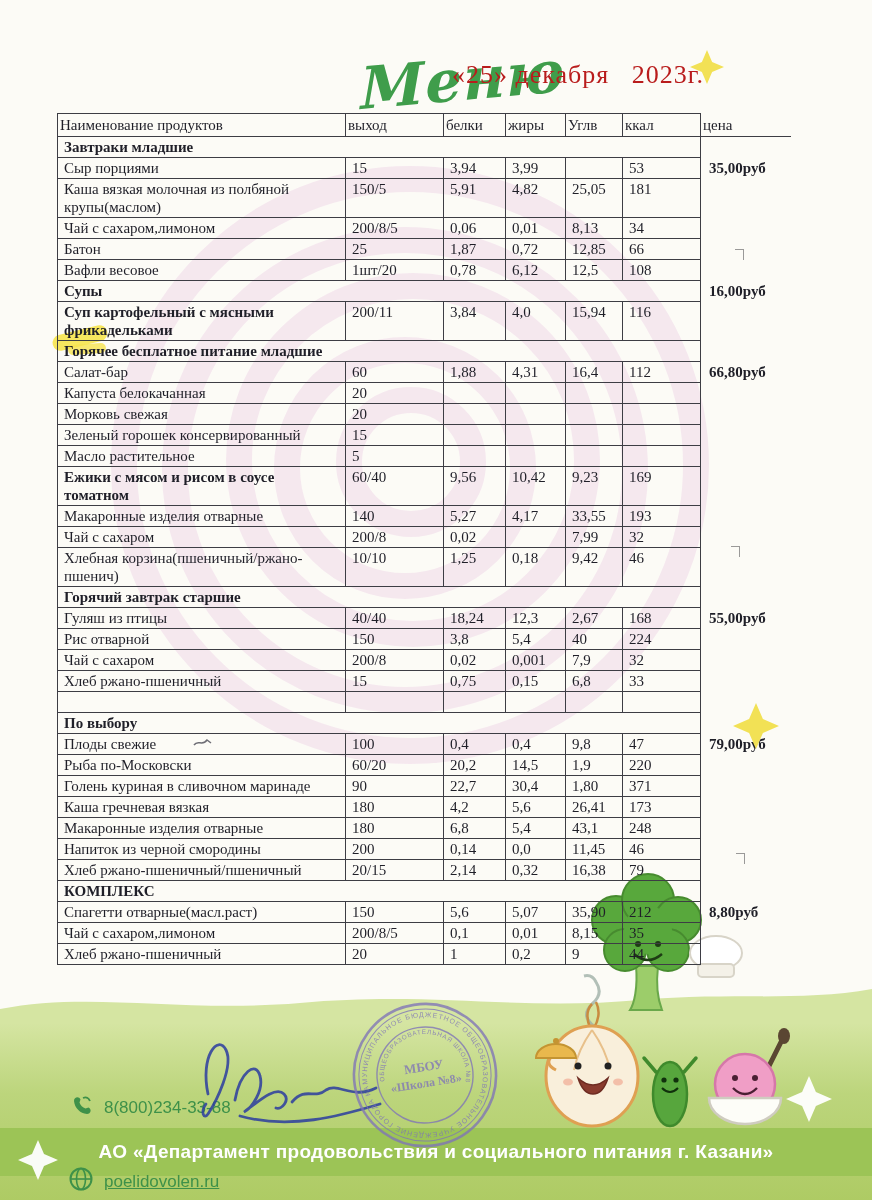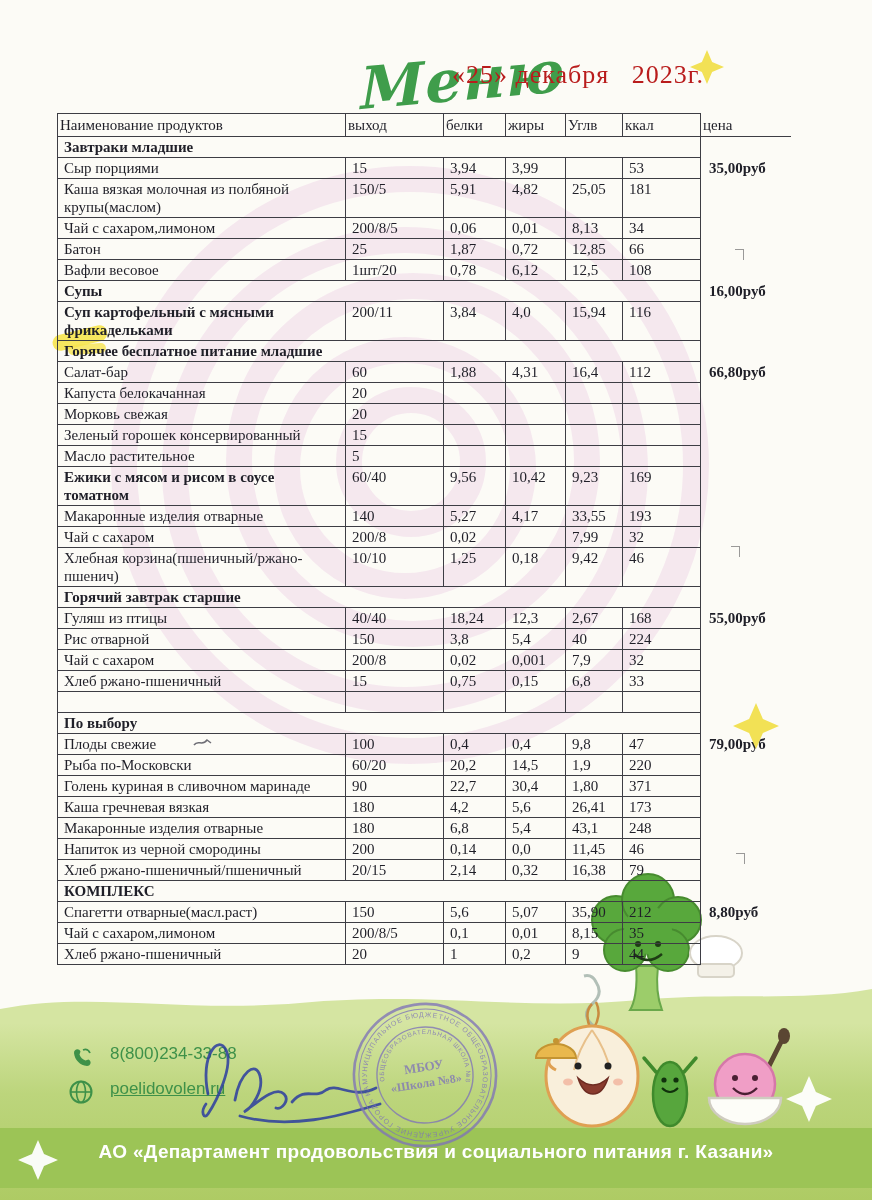--- a/index.html
+++ b/index.html
@@ -60,7 +60,7 @@
   .characters { position:absolute; left:528px; top:858px; z-index:3; }
   .contacts { position:absolute; left:68px; top:1044px; z-index:5;
     font-family:"Liberation Sans", sans-serif; color:#3e9149; }
-  .contact-row { display:flex; align-items:flex-start; gap:16px; height:30px; margin-bottom:5px; }
+  .contact-row { display:flex; align-items:flex-end; gap:10px; height:30px; margin-bottom:5px;margin-top:44px; }
   .contact-row .label { font-size:17px; }
   .contact-row .label.link { text-decoration:underline; }
   .signature { position:absolute; left:180px; top:1016px; z-index:6; }

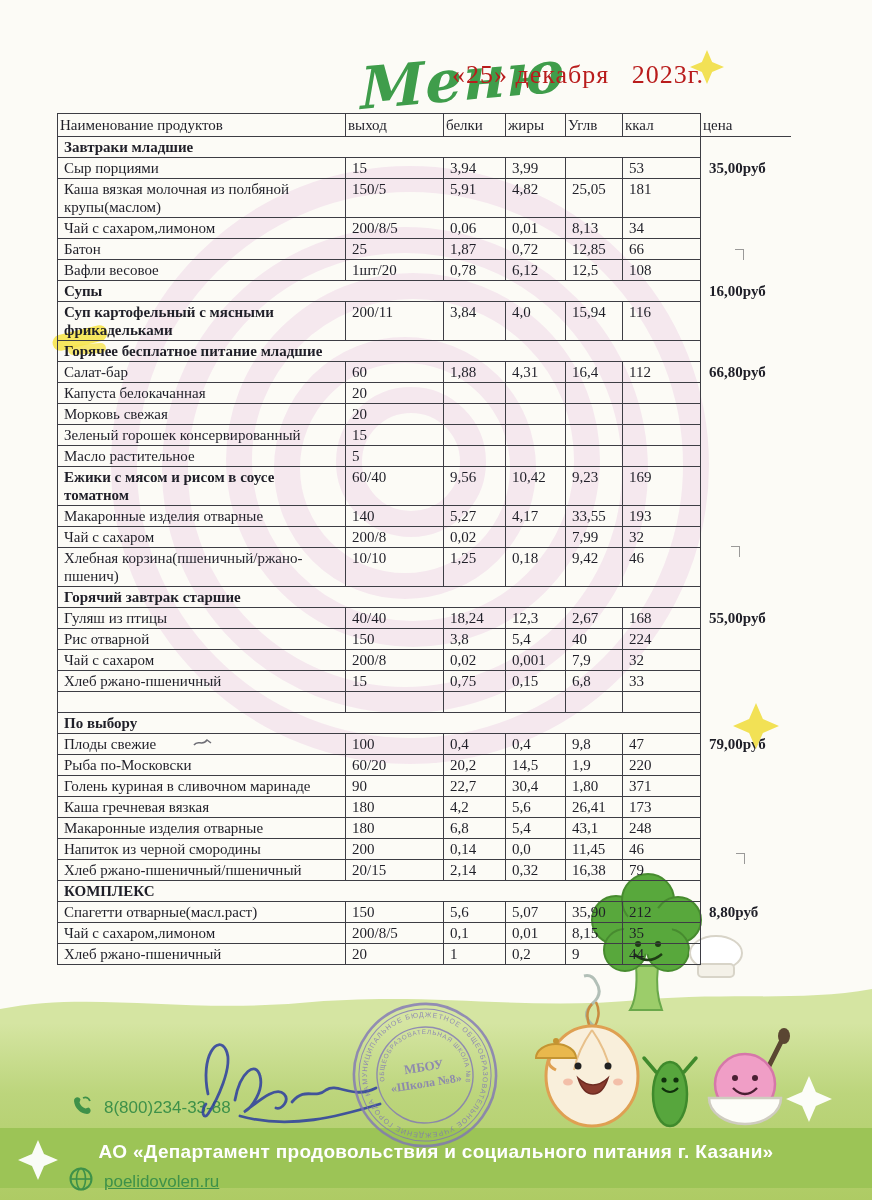--- a/index.html
+++ b/index.html
@@ -52,7 +52,7 @@
     background:linear-gradient(180deg,#d5e5a2 0%, #bcd57c 40%, #aecb64 100%);
   }
   .company-strip {
-    position:absolute; left:0; top:1128px; width:872px; height:60px; z-index:2;
+    position:absolute; left:0; top:1128px; width:872px; height:48px; z-index:2;
     background:#9cc456; color:#ffffff; text-align:center; line-height:48px;
     font-family:"Liberation Sans", sans-serif; font-size:19px; font-weight:bold;
     letter-spacing:0.3px;

